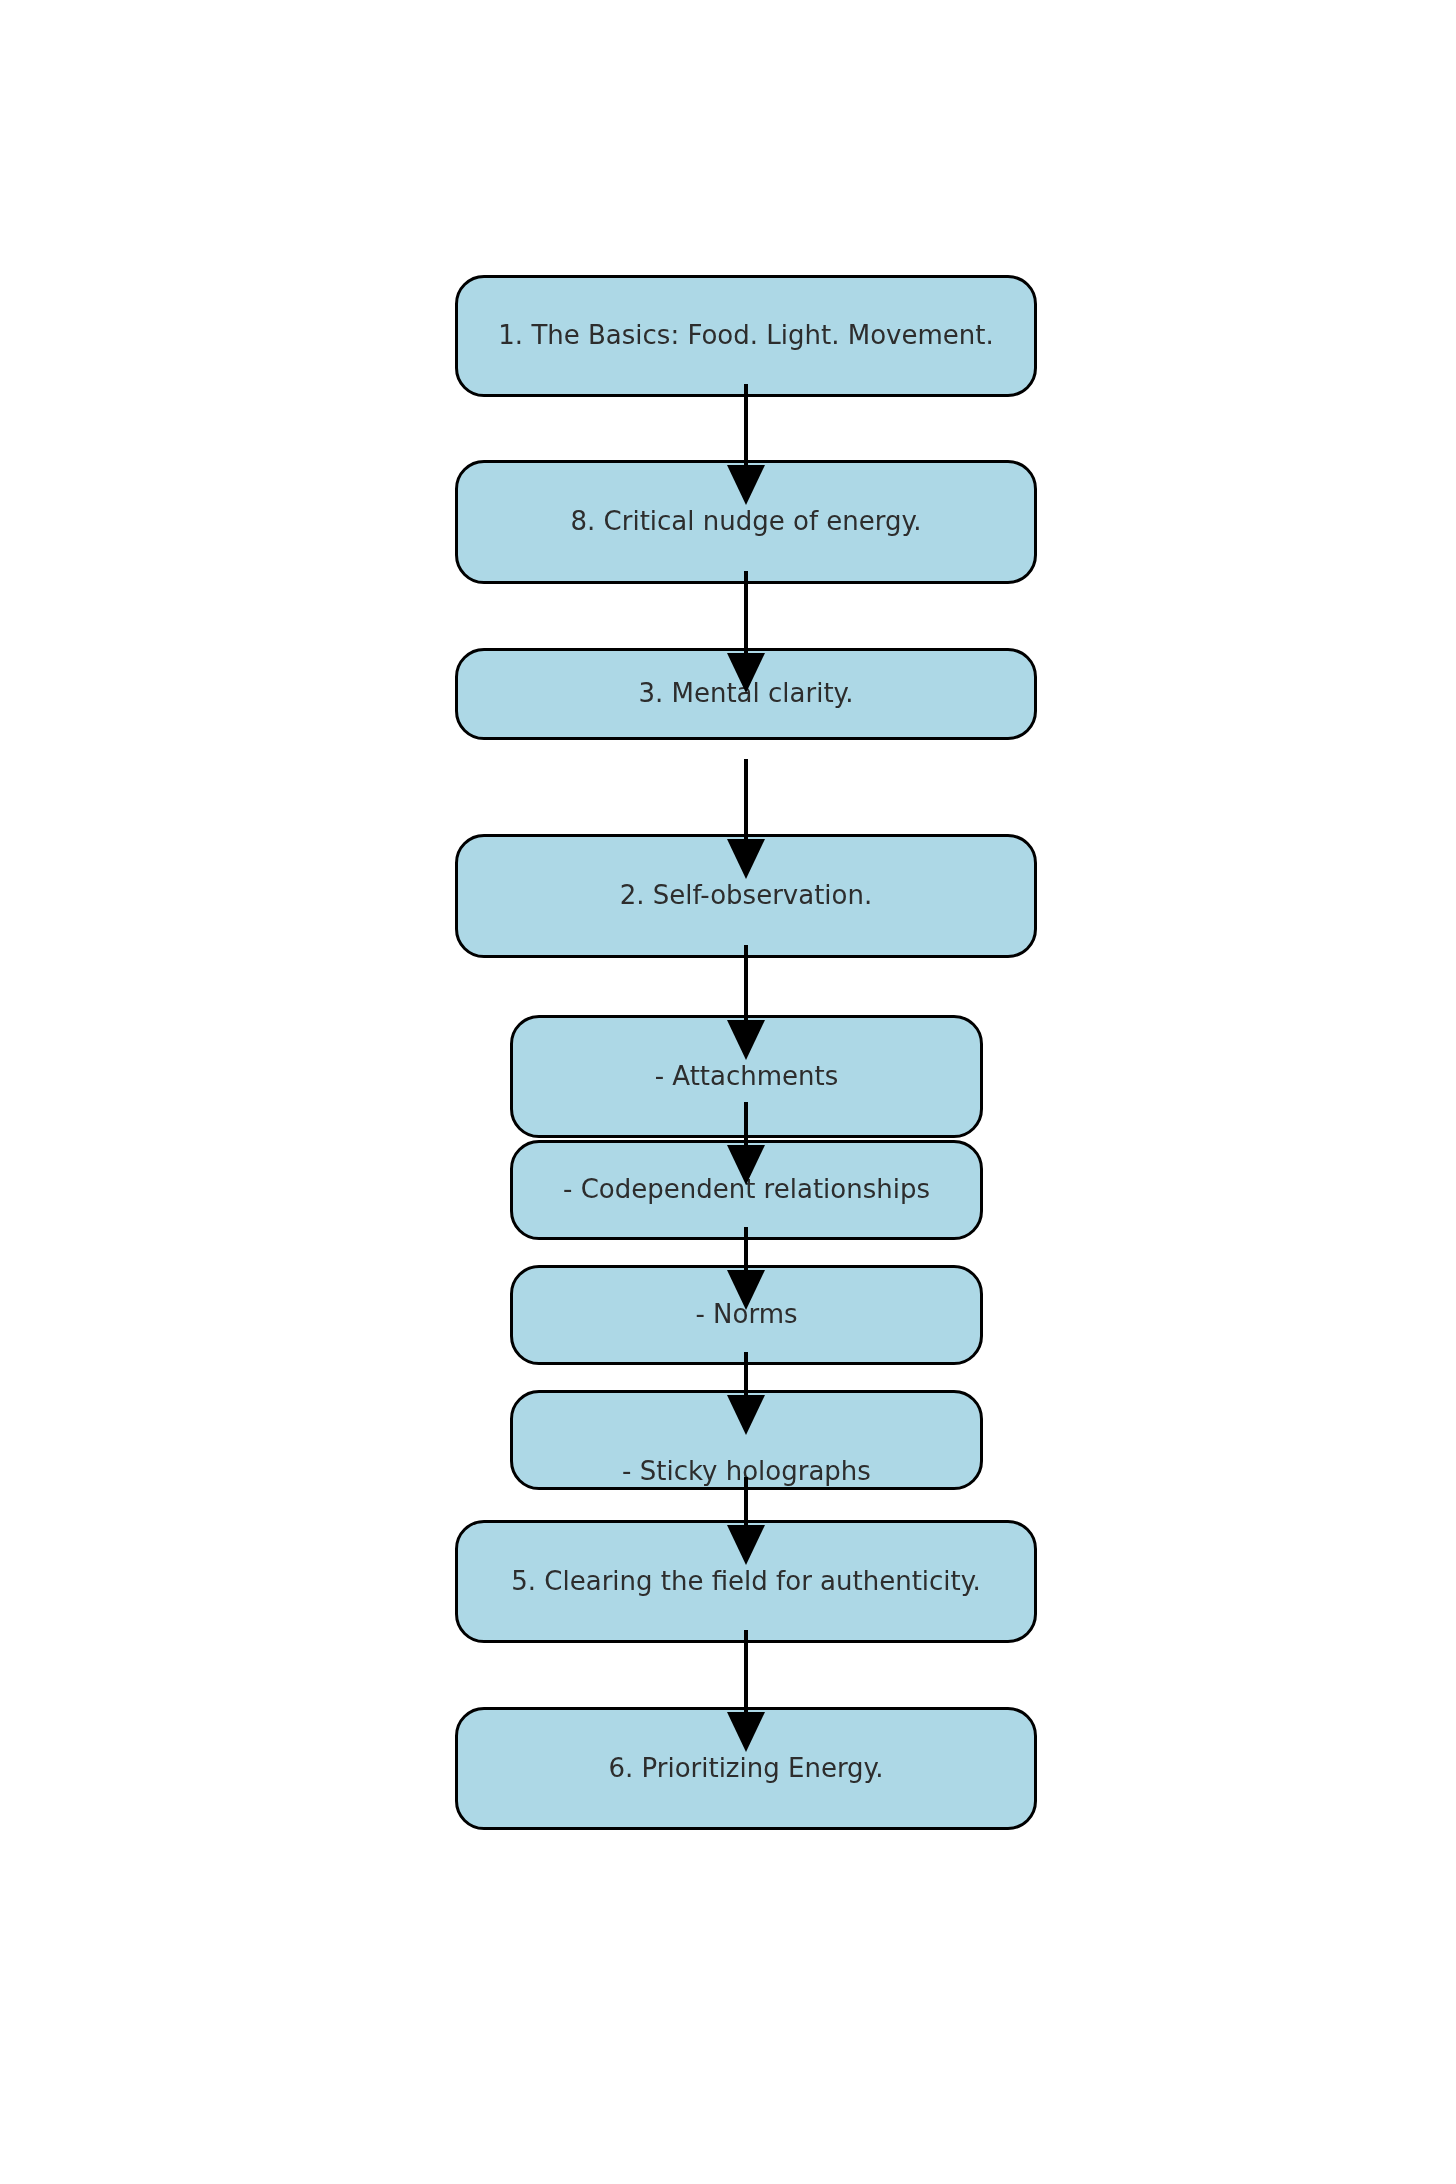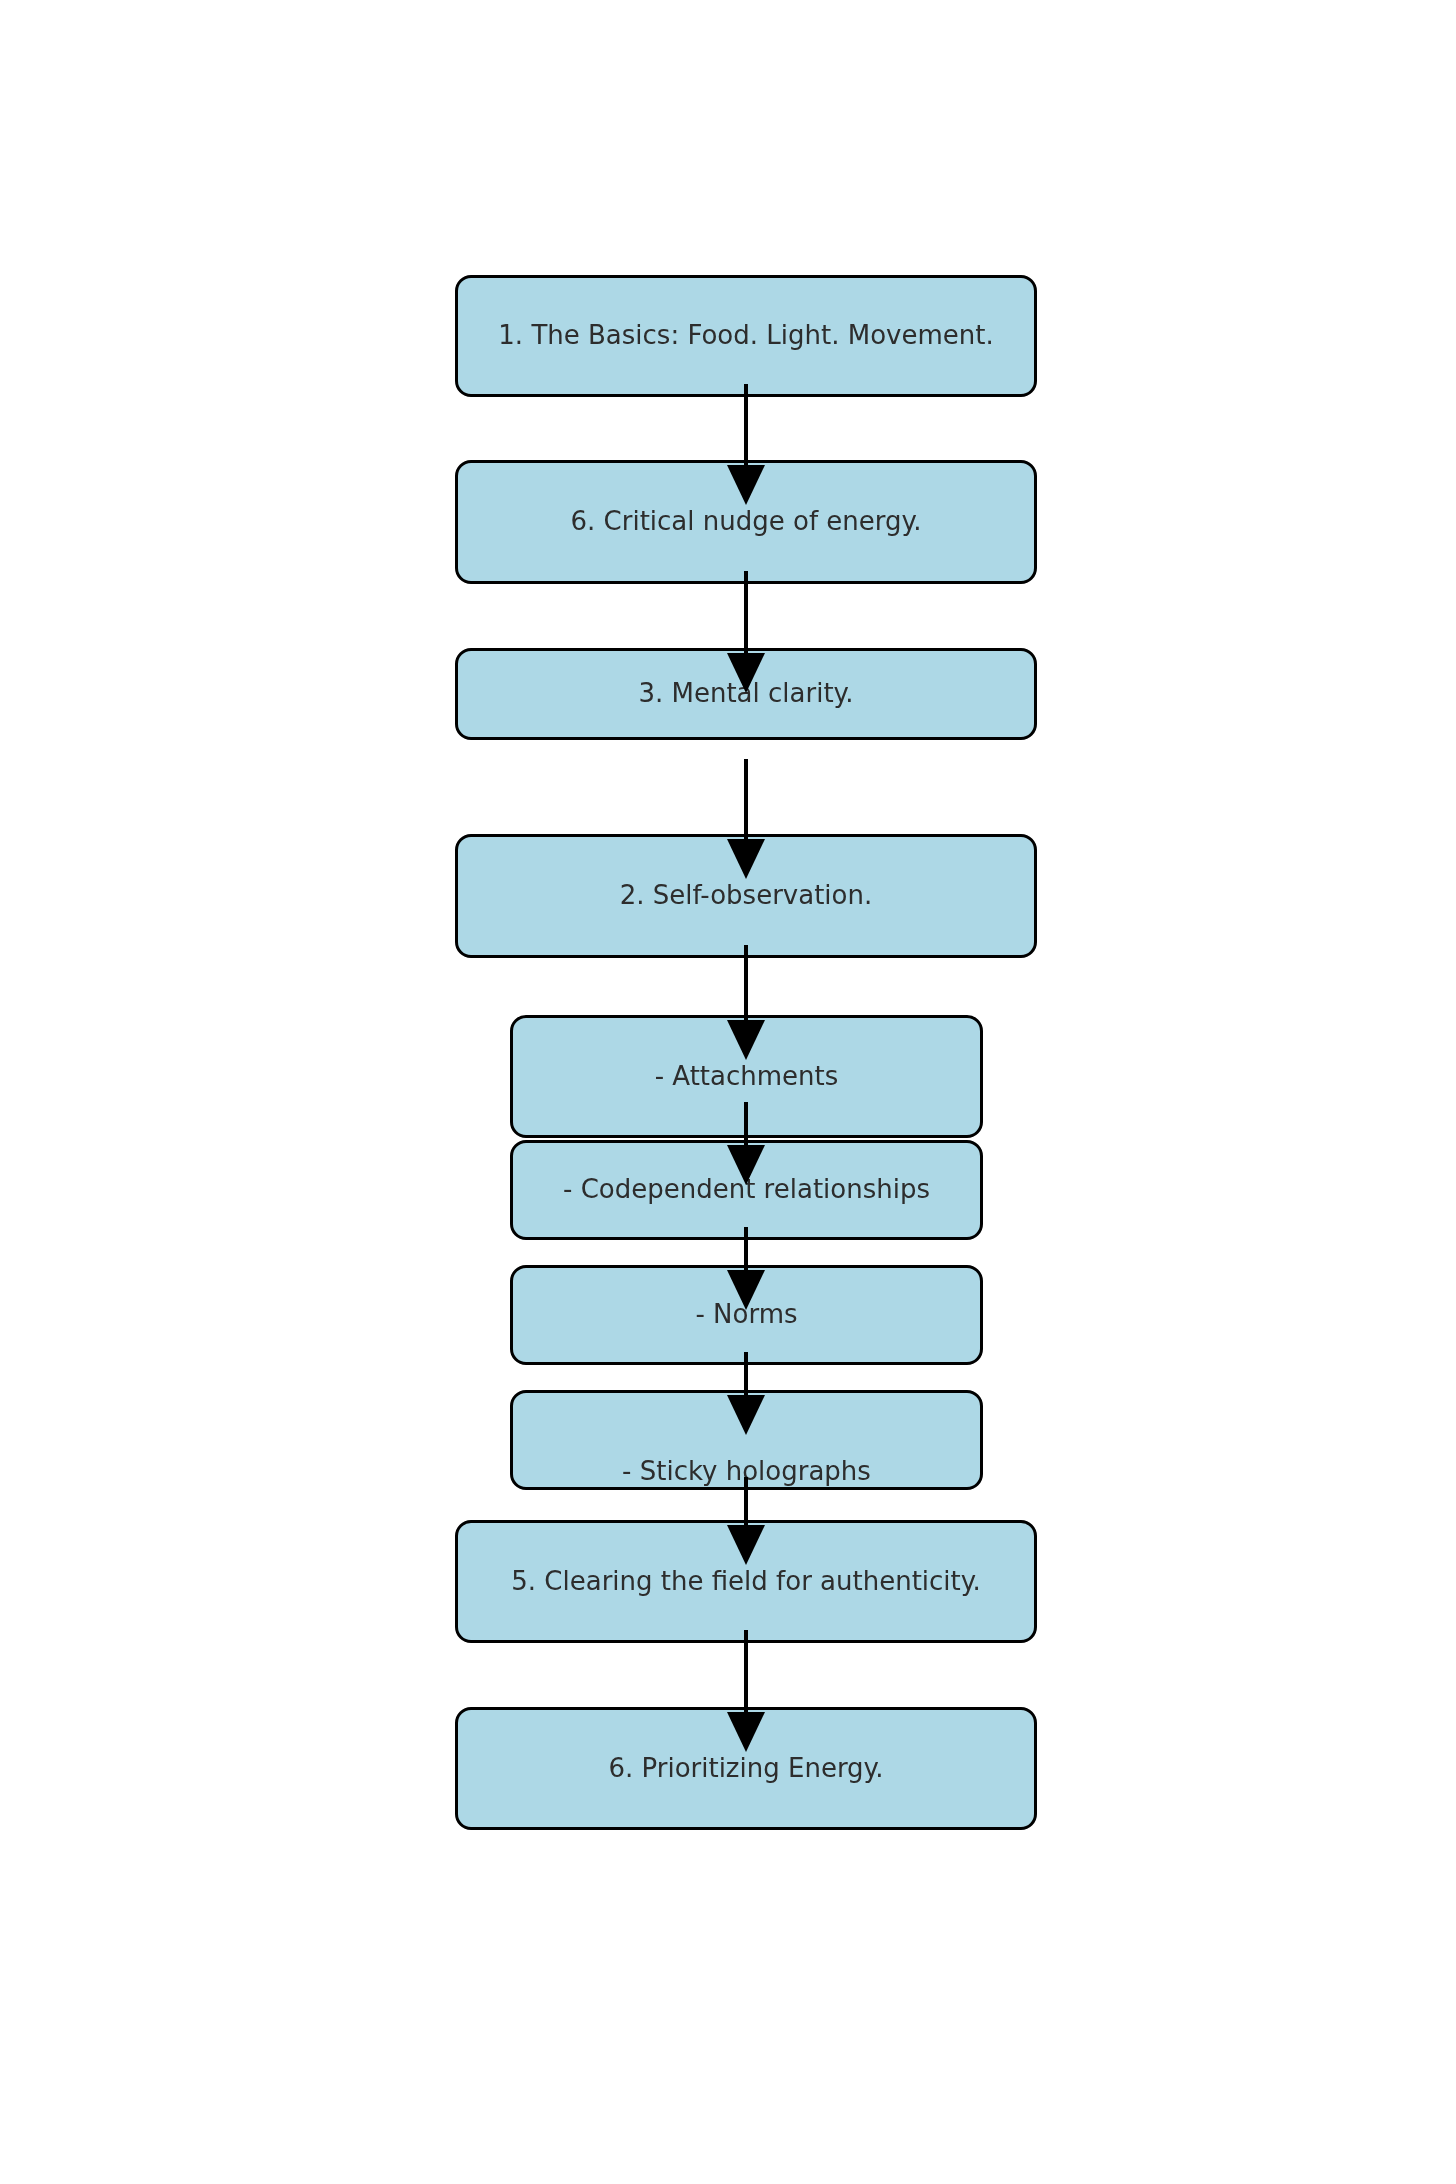--- a/index.html
+++ b/index.html
@@ -25,7 +25,7 @@
     box-sizing:border-box;
     background:var(--box-fill);
     border:3px solid var(--box-border);
-    border-radius:16px;
+    border-radius:29px;
     display:flex;align-items:center;justify-content:center;
     text-align:center;
     color:var(--text);

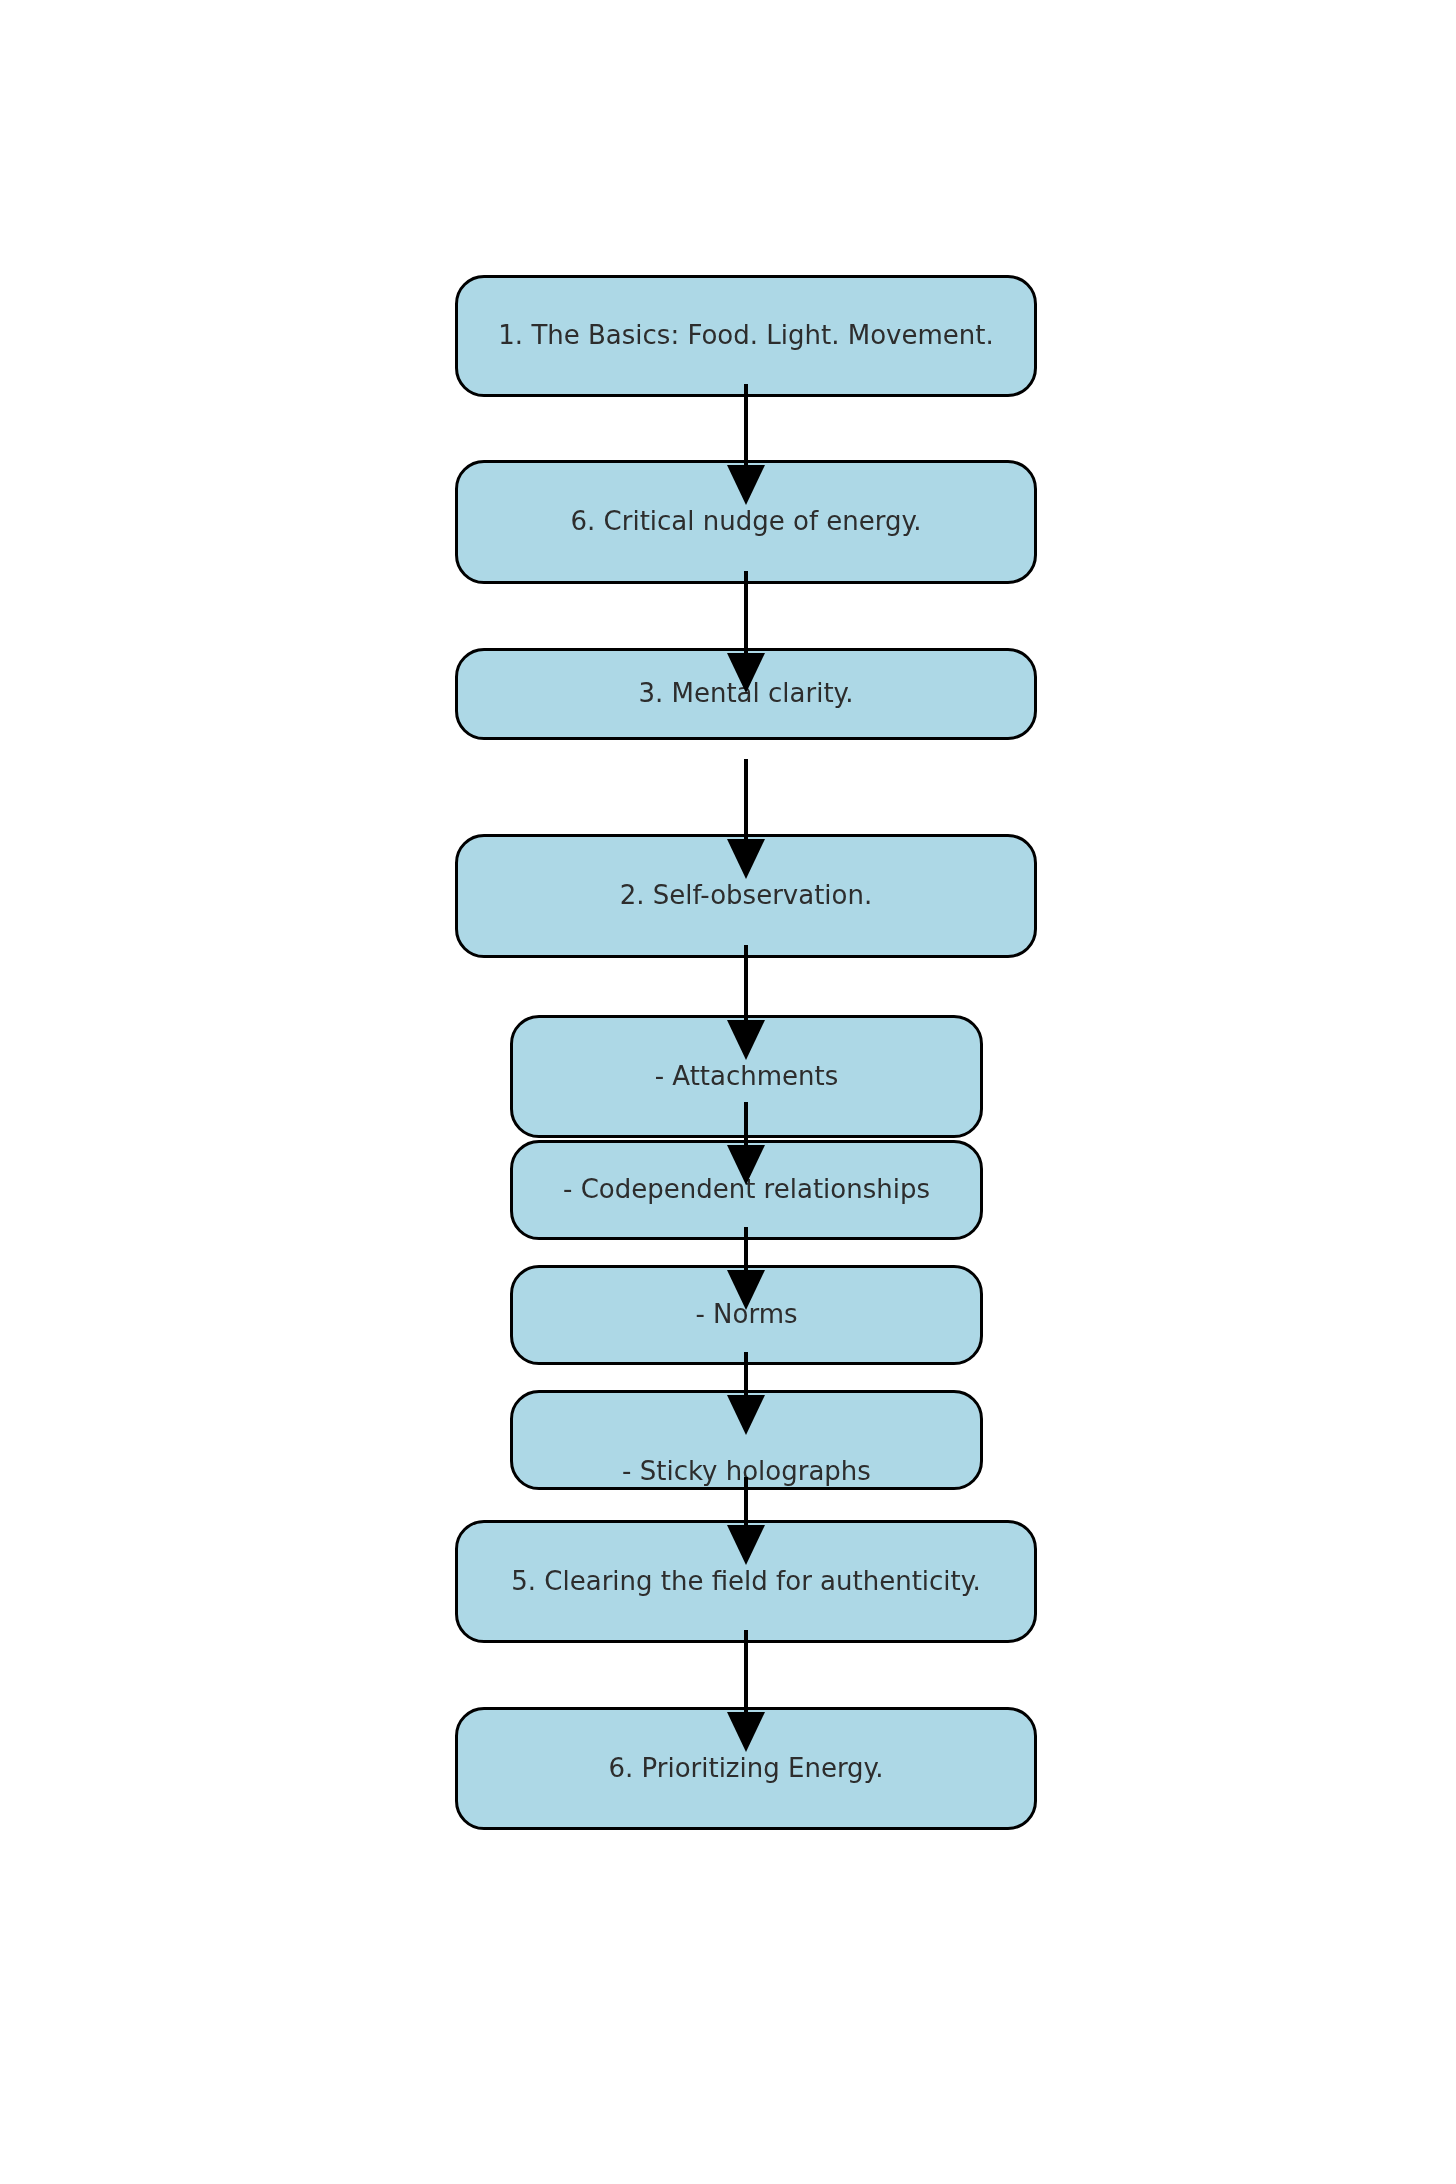--- a/index.html
+++ b/index.html
@@ -55,7 +55,7 @@
     <span>1. The Basics: Food. Light. Movement.</span>
   </div>
   <div class="box wide" id="box-2">
-    <span>6. Critical nudge of energy.</span>
+    <span>8. Critical nudge of energy.</span>
   </div>
   <div class="box wide" id="box-3">
     <span>3. Mental clarity.</span>

